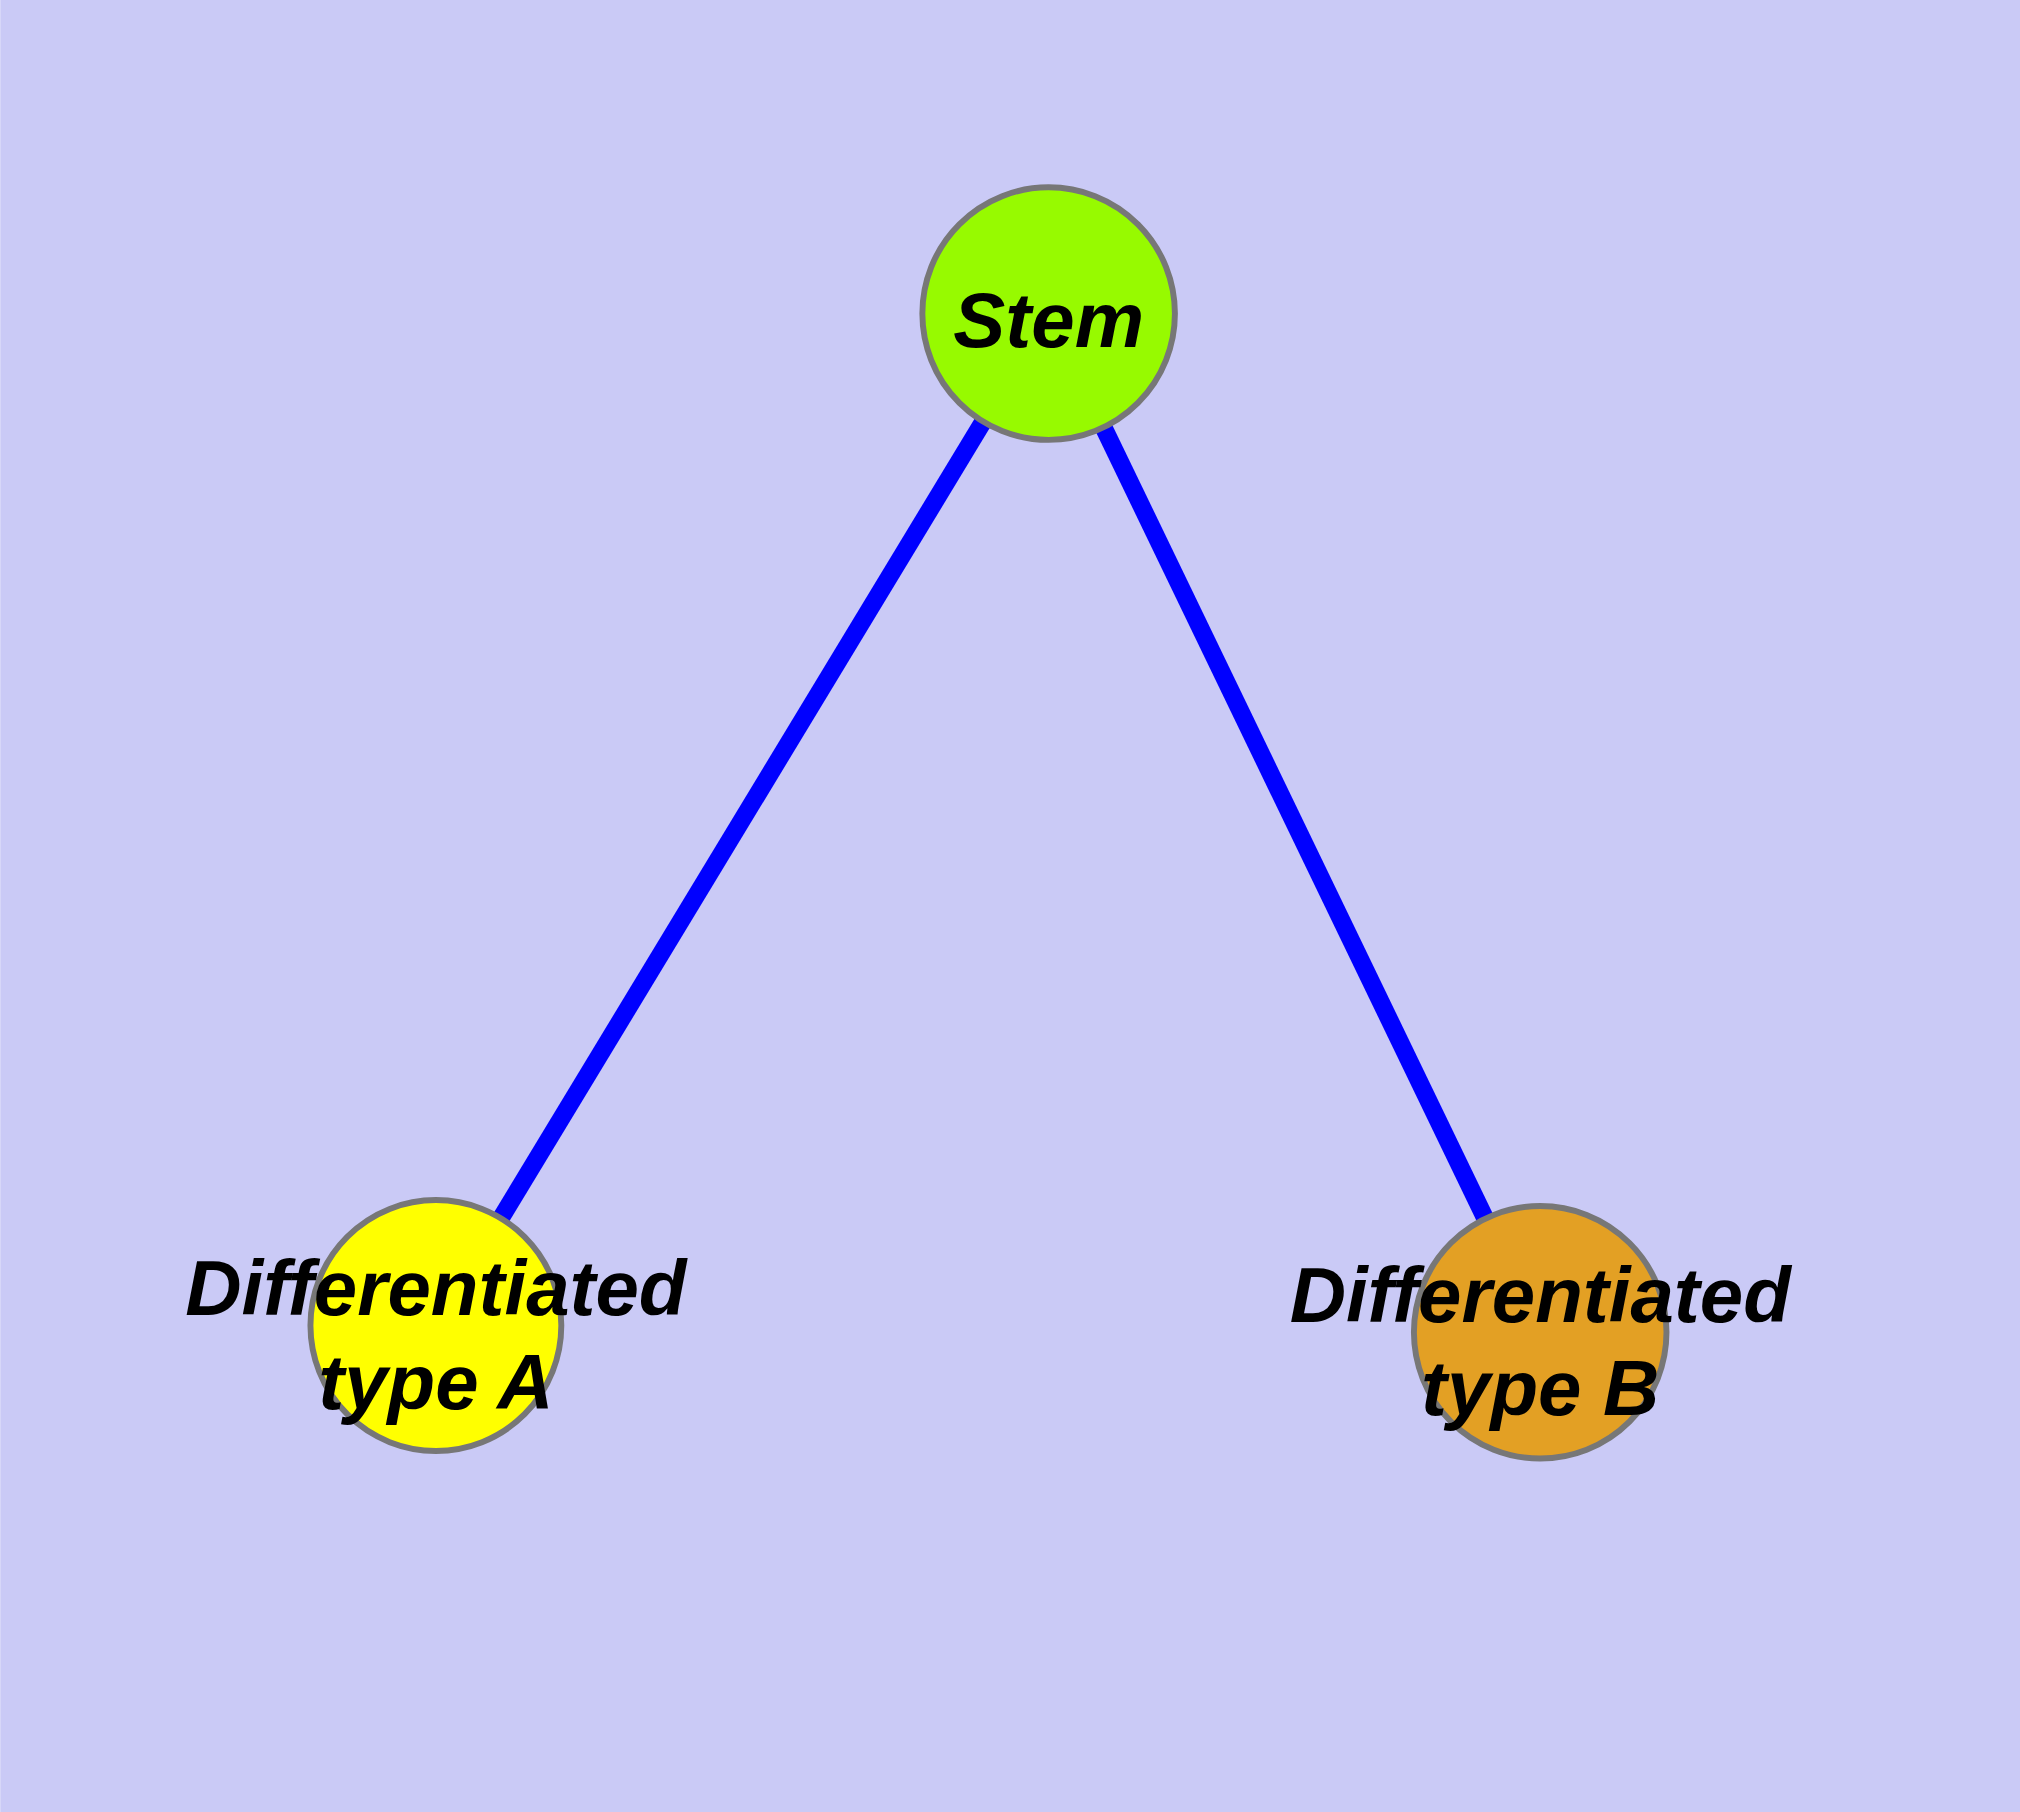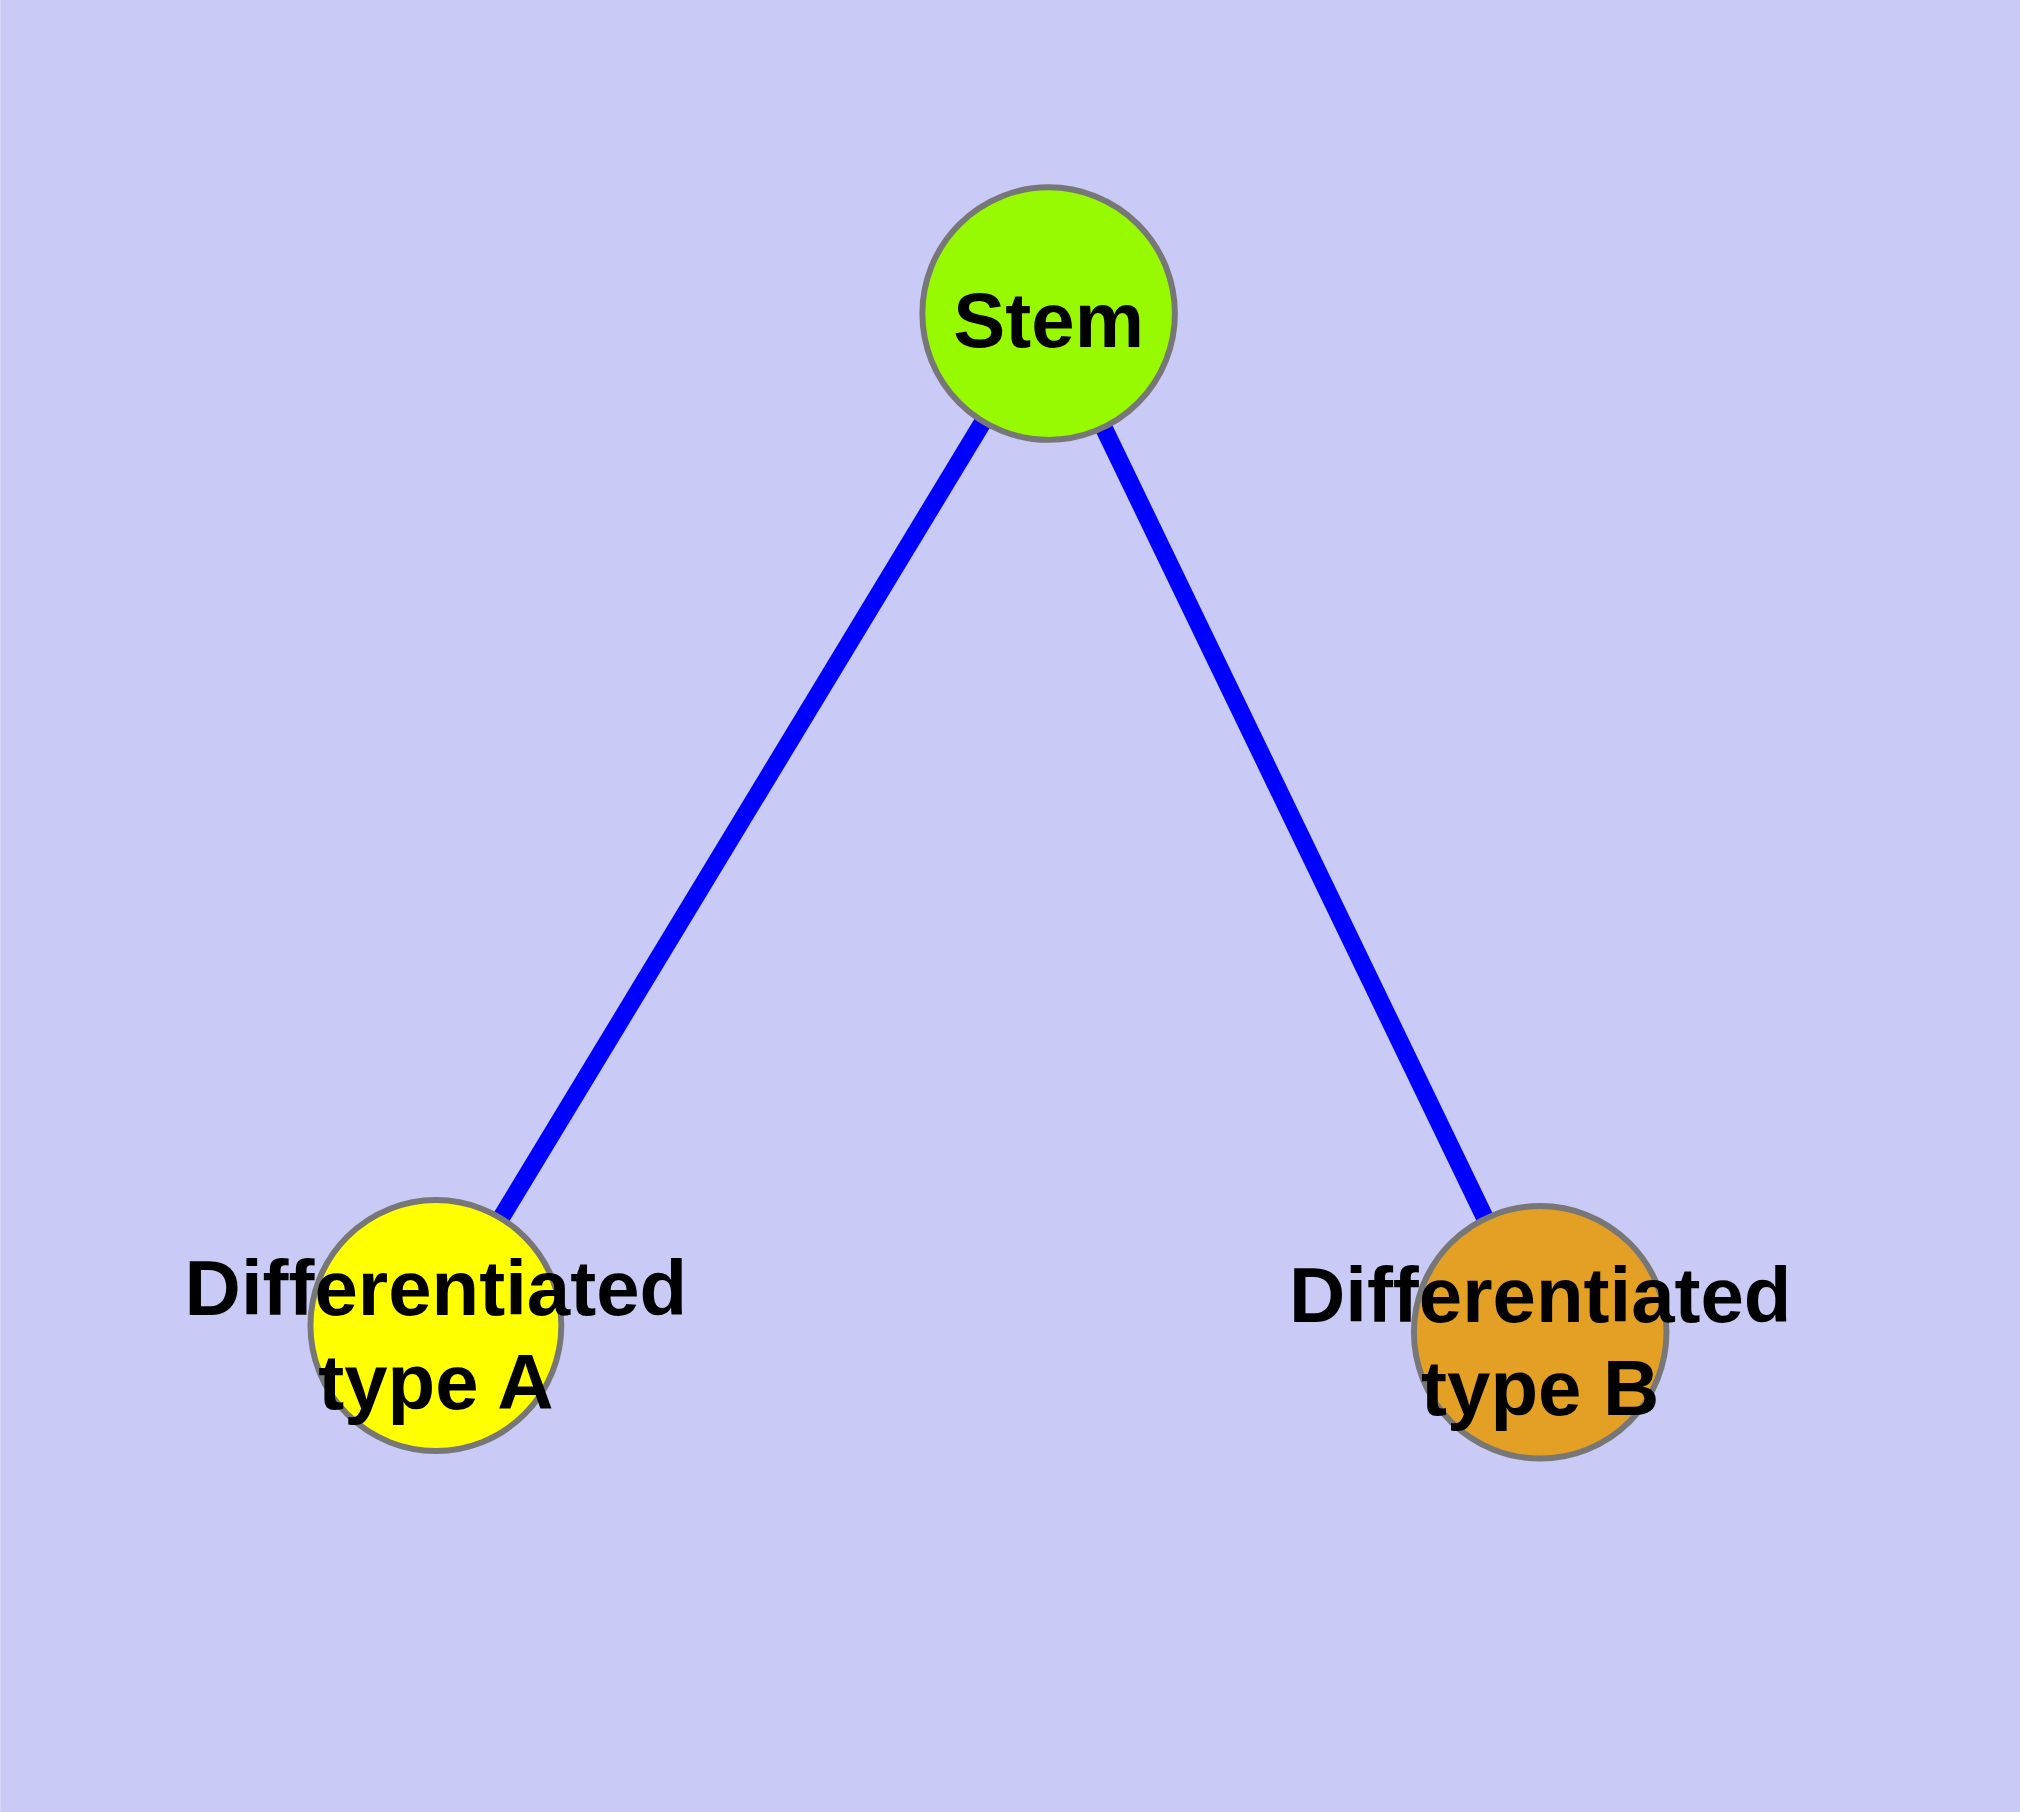--- a/index.html
+++ b/index.html
@@ -13,6 +13,7 @@
   .canvas-wrap {
     width: 2021px;
     height: 1812px;
+    font-style: italic;
   }
   svg {
     display: block;

